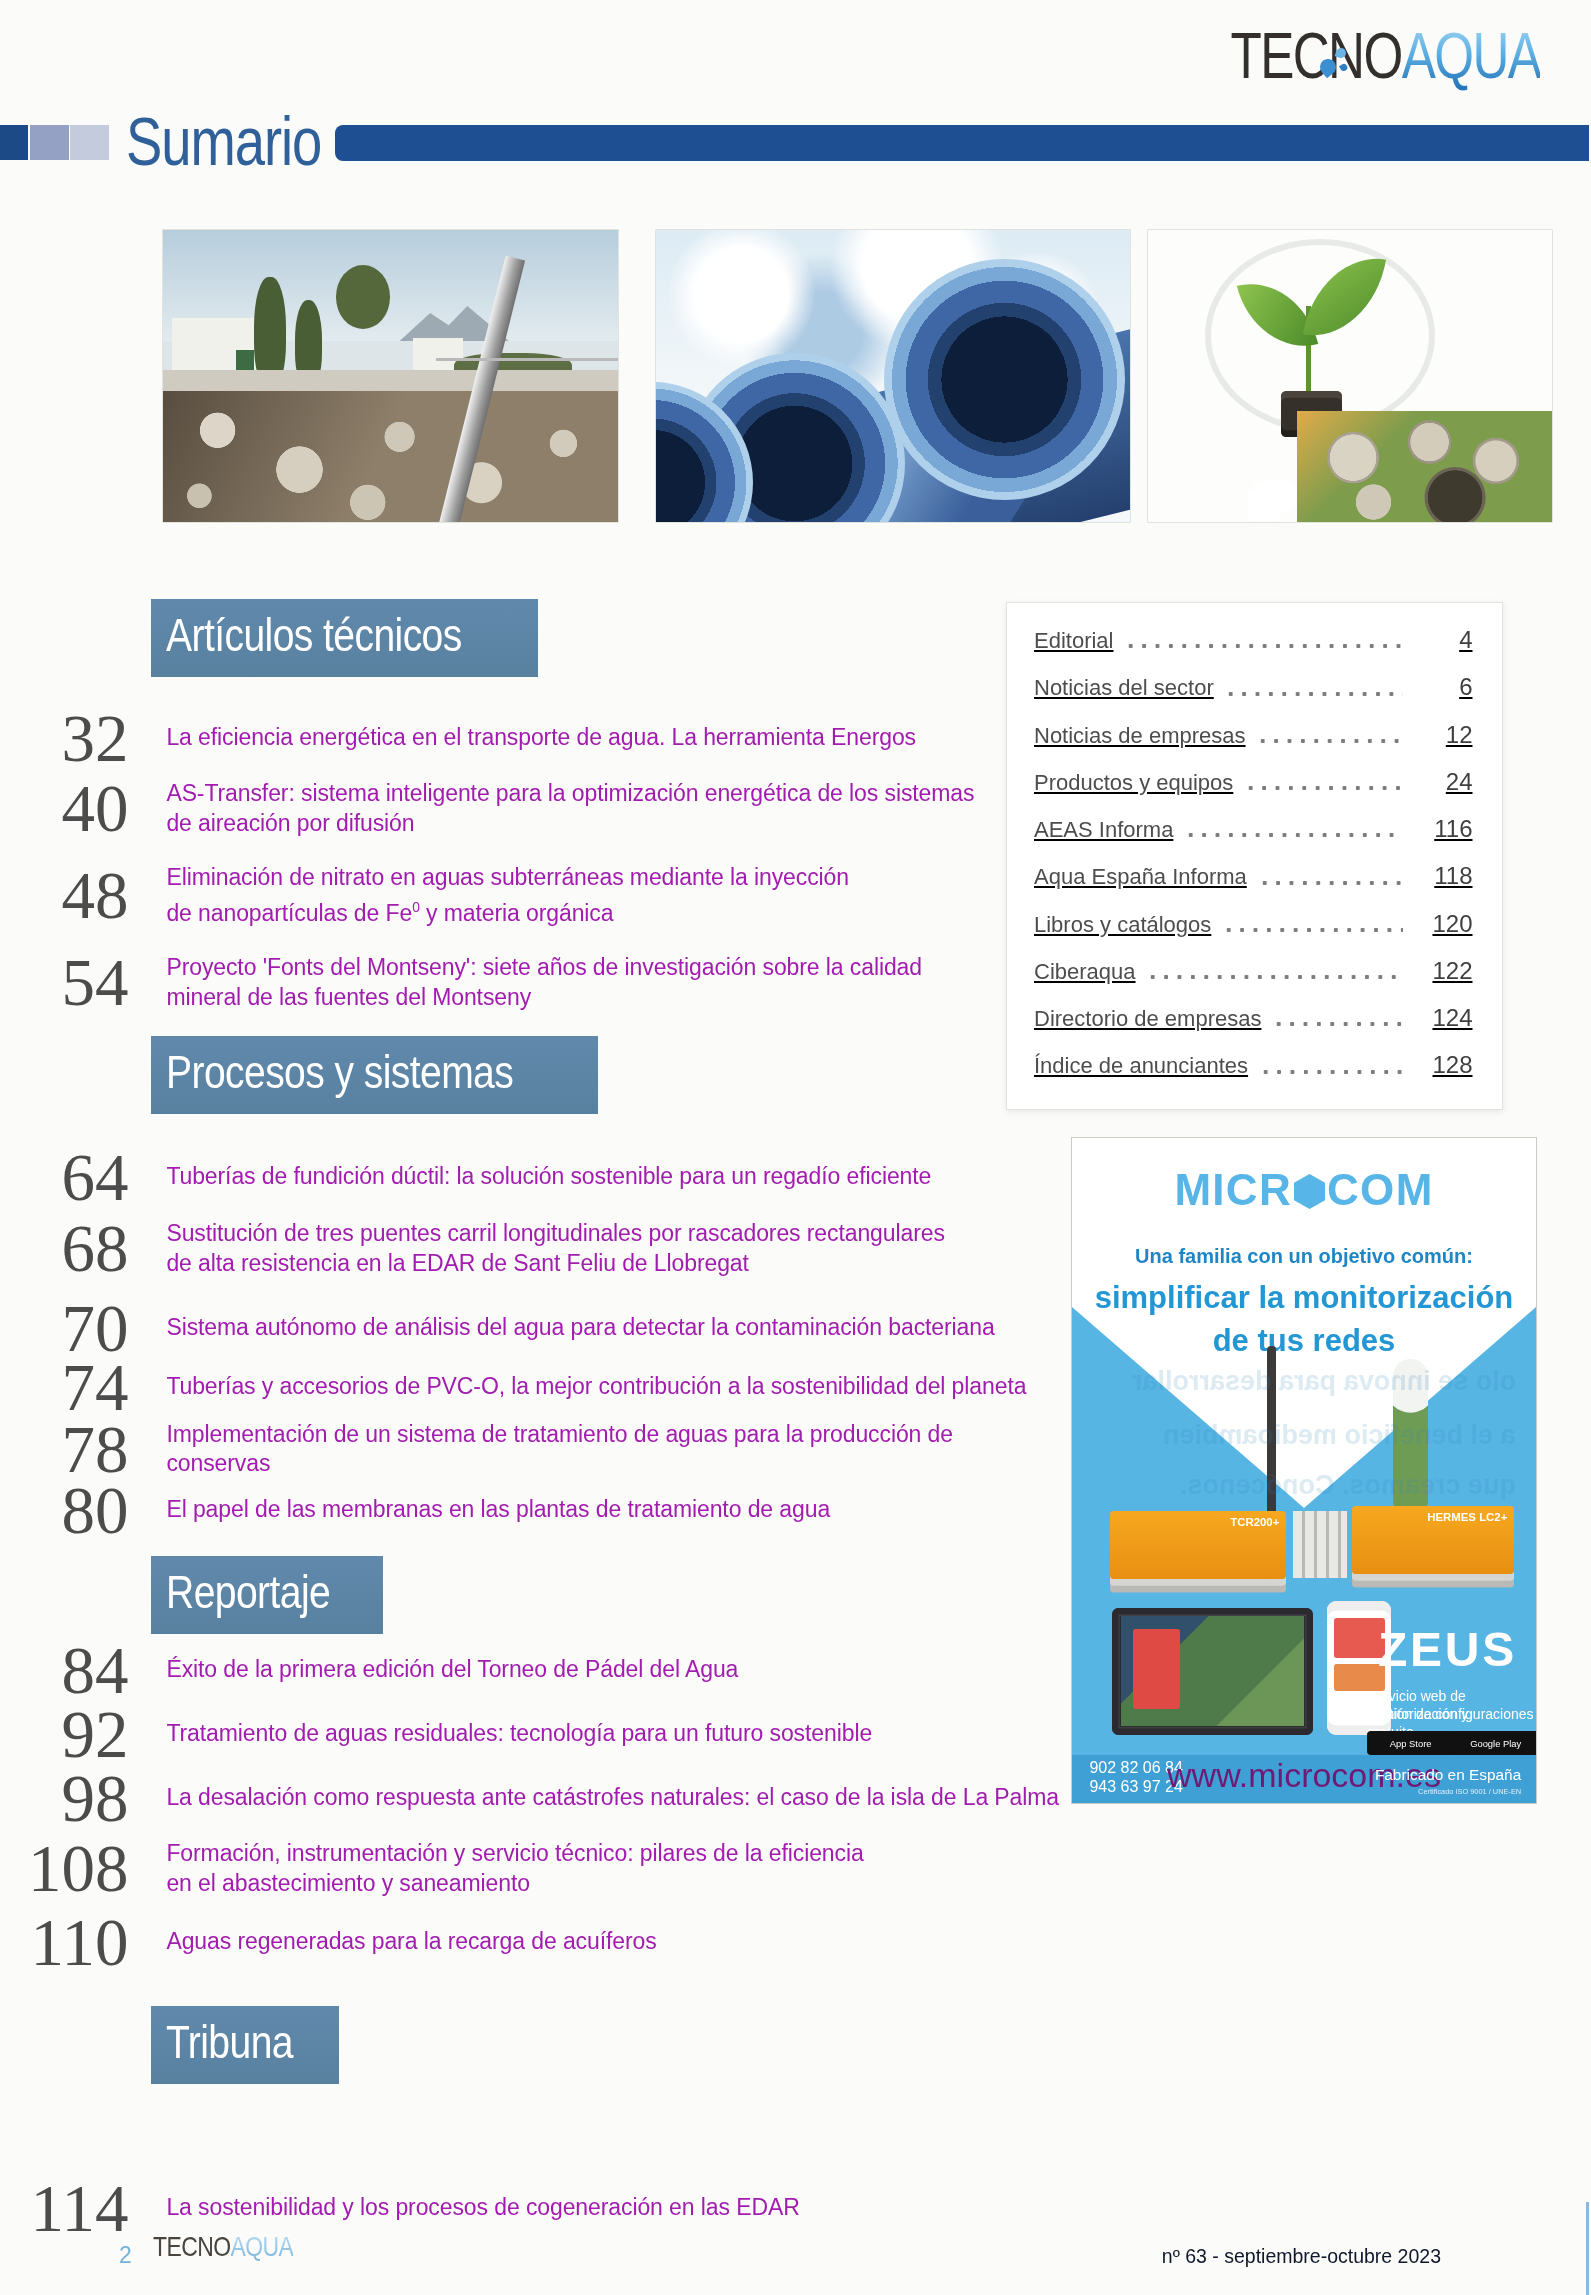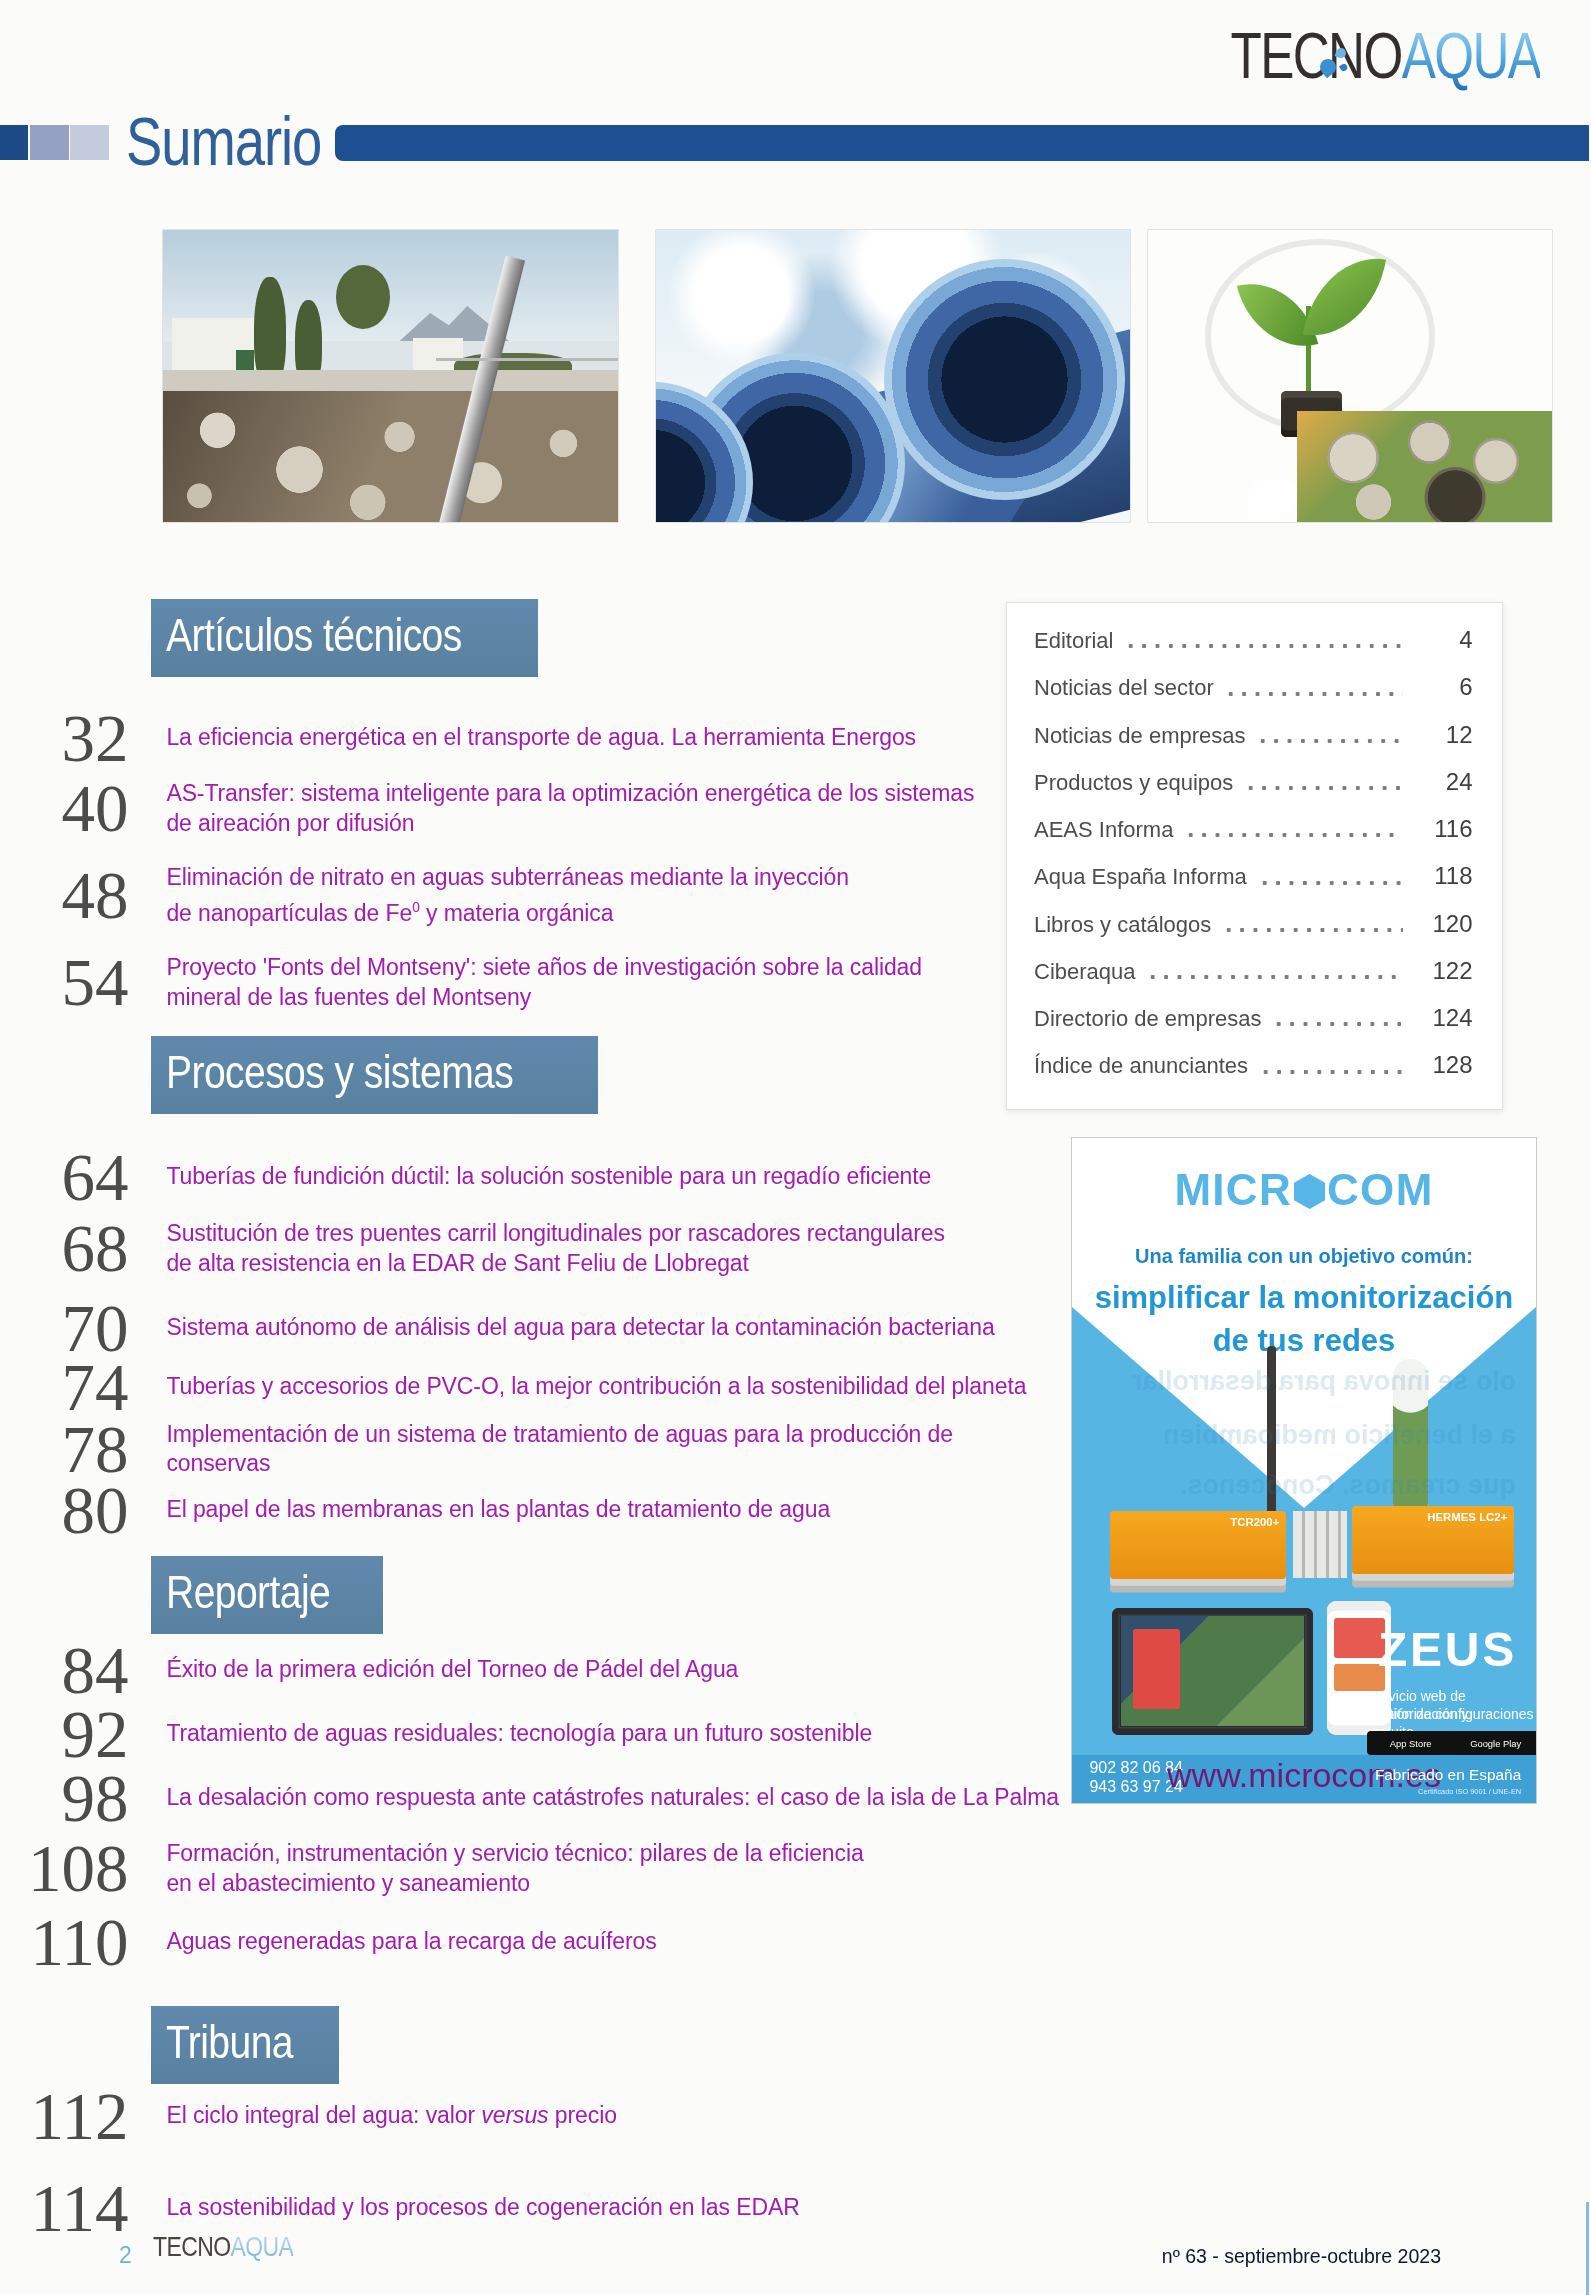--- a/index.html
+++ b/index.html
@@ -112,7 +112,7 @@
   .toc-panel{position:absolute;left:1006px;top:602px;width:497px;height:508px;background:#ffffff;
              border:0.7px solid #e2e2df;box-shadow:0 2px 6.7px rgba(0,0,0,.08);
              display:flex;flex-direction:column;justify-content:space-between;
-             padding:23px 29.5px 29.5px 27px;box-sizing:border-box;}
+             padding:23px 29.5px 29.5px 27px;box-sizing:border-box;text-decoration:underline;}
   .toc-row{display:flex;align-items:flex-end;}
   .toc-lab{font-size:22px;color:#4d4d4d;white-space:nowrap;}
   .toc-dots{flex:1;height:6px;margin:0 8px 4.7px 10.7px;

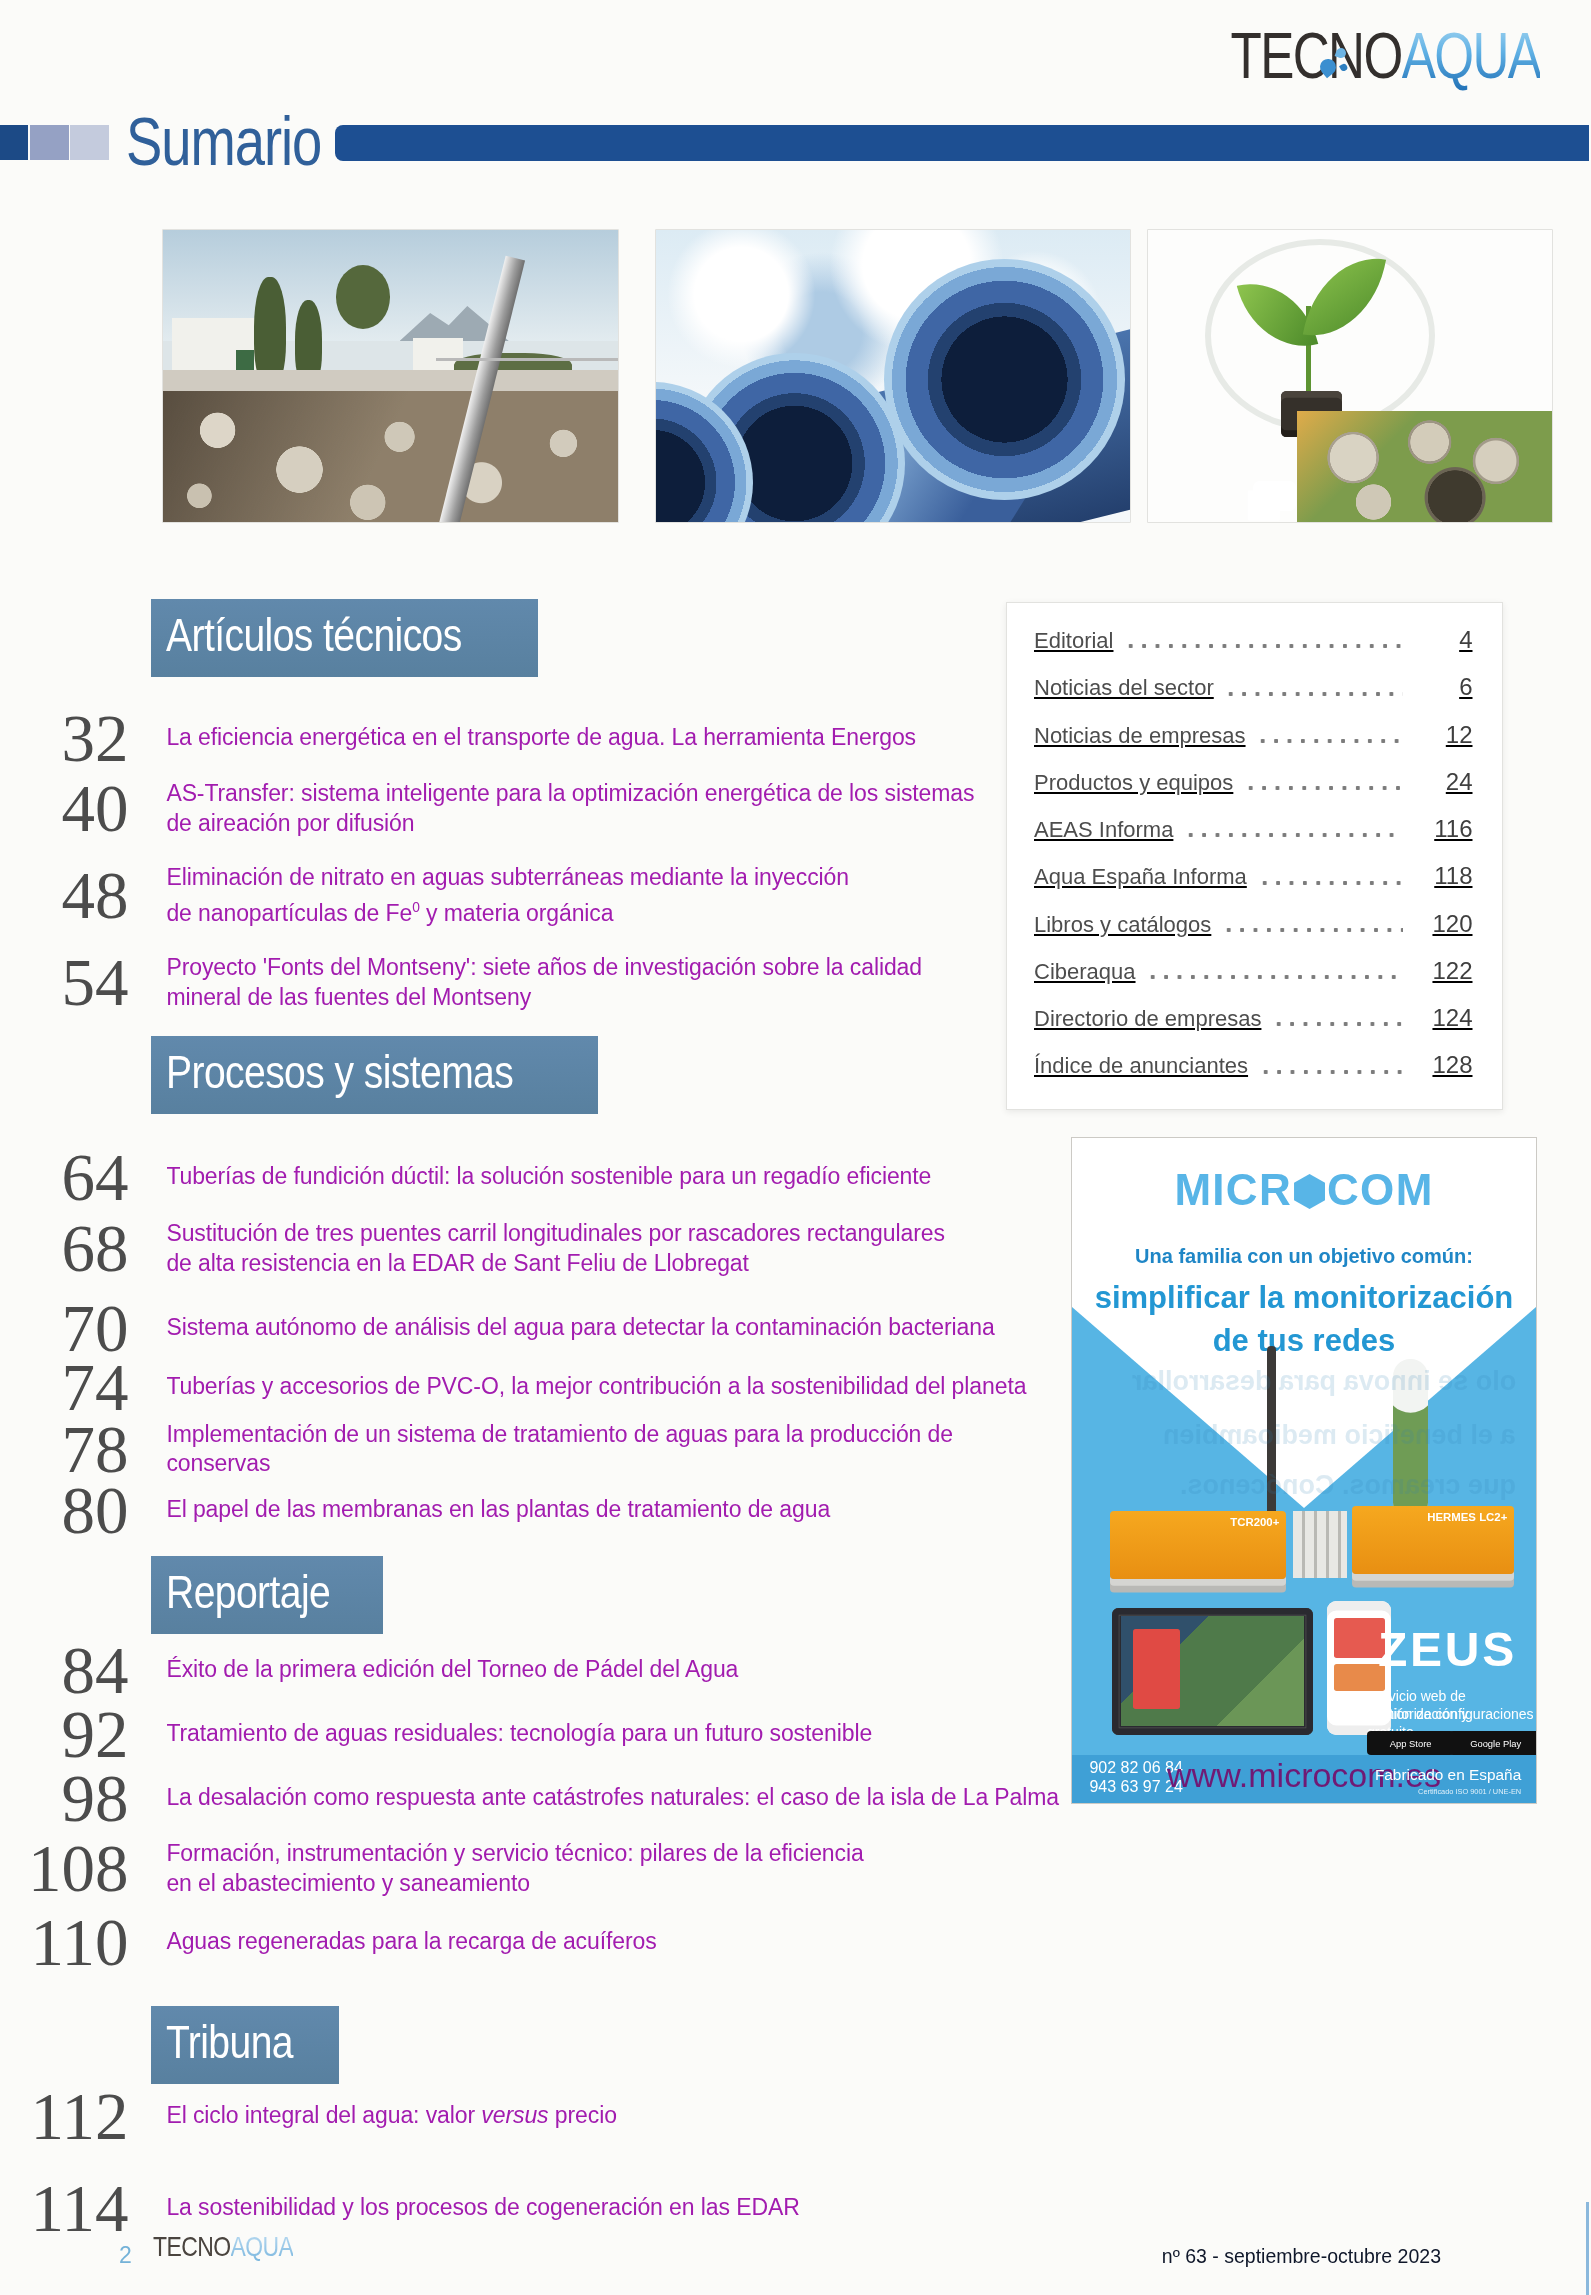--- a/index.html
+++ b/index.html
@@ -339,12 +339,6 @@
       </div>
   </div>
 
-  <div class="entry" style="top:2076px;height:80px;">
-    <div class="enum">112</div>
-    <div class="etxt">
-        <div><span>El ciclo integral del agua: valor </span><span class="it">versus</span><span> precio</span></div>
-      </div>
-  </div>
   <div class="entry" style="top:2140px;height:80px;margin-top:28px;">
     <div class="enum">114</div>
     <div class="etxt">

